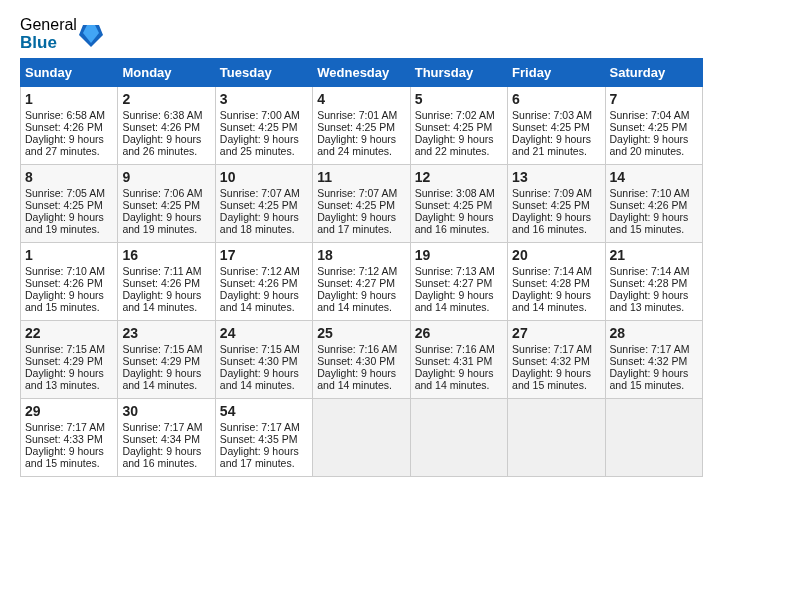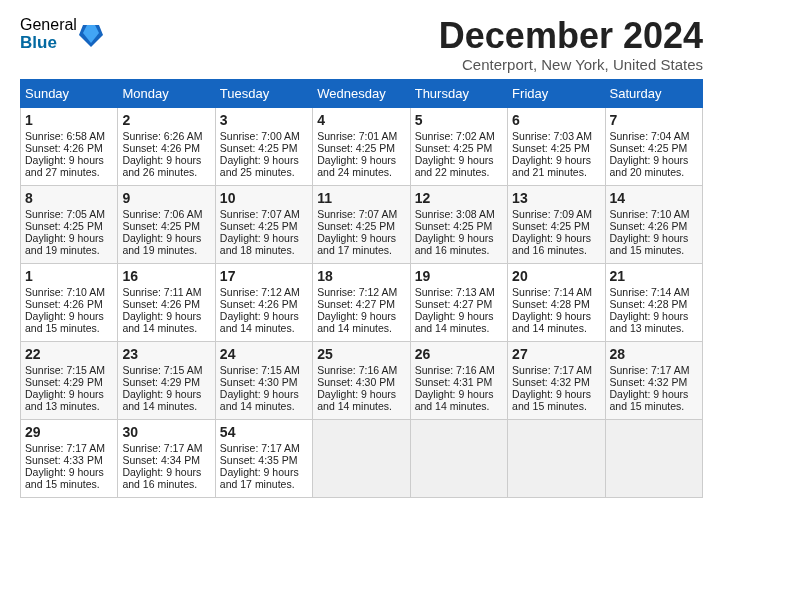--- a/index.html
+++ b/index.html
@@ -104,10 +104,6 @@
         <polygon points="8,6 16,6 20,14 12,24 4,14" fill="#42A5F5"></polygon>
       </svg>
     </div>
-    <div class="title-block">
-      <div class="main-title">December 2024</div>
-      <div class="subtitle">Centerport, New York, United States</div>
-    </div>
   </div>
 
   <table>

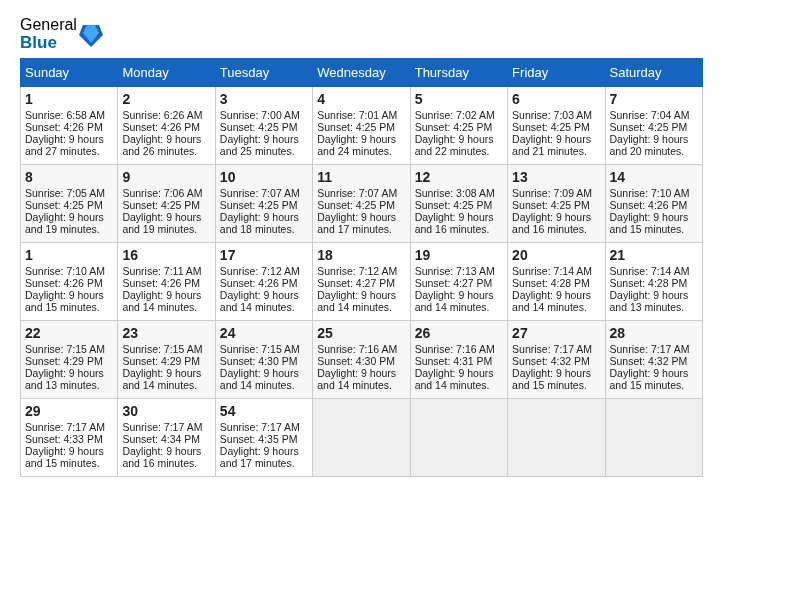--- a/index.html
+++ b/index.html
@@ -62,7 +62,7 @@
       background-color: #1565C0;
       color: #fff;
       font-size: 13px;
-      font-weight: normal;
+      font-weight: bold;
       padding: 6px 4px;
       text-align: left;
       border: 1px solid #1565C0;

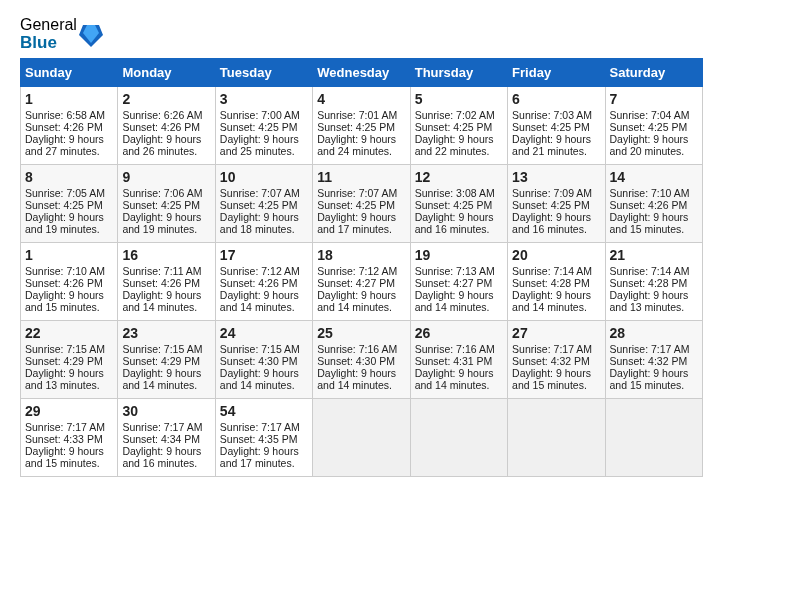--- a/index.html
+++ b/index.html
@@ -121,7 +121,7 @@
     <tbody id="calendar-body">
     <tr>
           <td><span class="day-num">1</span><span>Sunrise: 6:58 AM</span><br><span>Sunset: 4:26 PM</span><br><span>Daylight: 9 hours and 27 minutes.</span></td>
-          <td><span class="day-num">2</span><span>Sunrise: 6:26 AM</span><br><span>Sunset: 4:26 PM</span><br><span>Daylight: 9 hours and 26 minutes.</span></td>
+          <td><span class="day-num">2</span><span>Sunrise: 6:38 AM</span><br><span>Sunset: 4:26 PM</span><br><span>Daylight: 9 hours and 26 minutes.</span></td>
           <td><span class="day-num">3</span><span>Sunrise: 7:00 AM</span><br><span>Sunset: 4:25 PM</span><br><span>Daylight: 9 hours and 25 minutes.</span></td>
           <td><span class="day-num">4</span><span>Sunrise: 7:01 AM</span><br><span>Sunset: 4:25 PM</span><br><span>Daylight: 9 hours and 24 minutes.</span></td>
           <td><span class="day-num">5</span><span>Sunrise: 7:02 AM</span><br><span>Sunset: 4:25 PM</span><br><span>Daylight: 9 hours and 22 minutes.</span></td>

